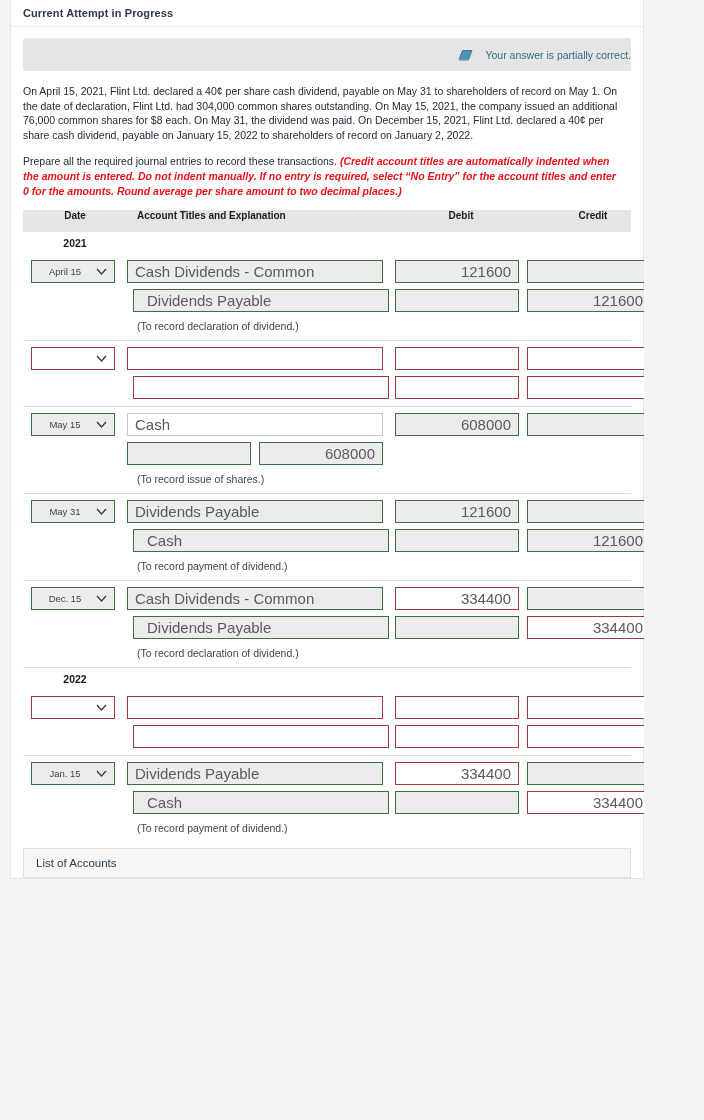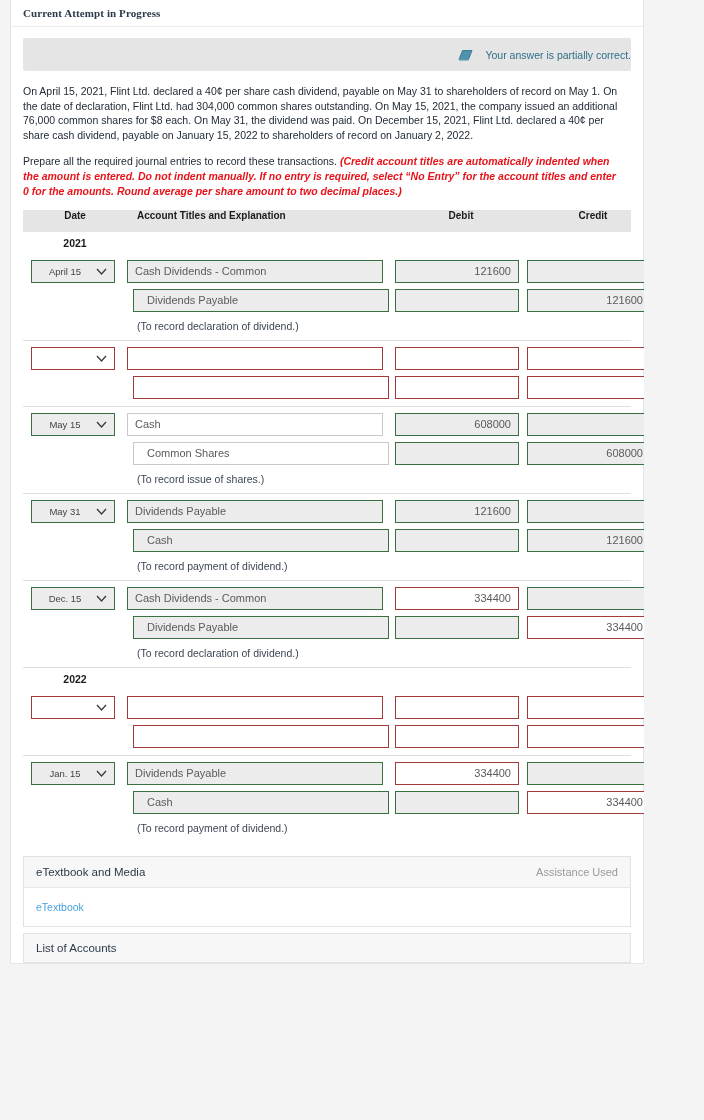--- a/index.html
+++ b/index.html
@@ -35,7 +35,6 @@
     padding: 7px 0 7px 12px;
     border-bottom: 1px solid #ededed;
     letter-spacing: .1px;
-    font-family: Liberation Serif, serif;
   }
 
   

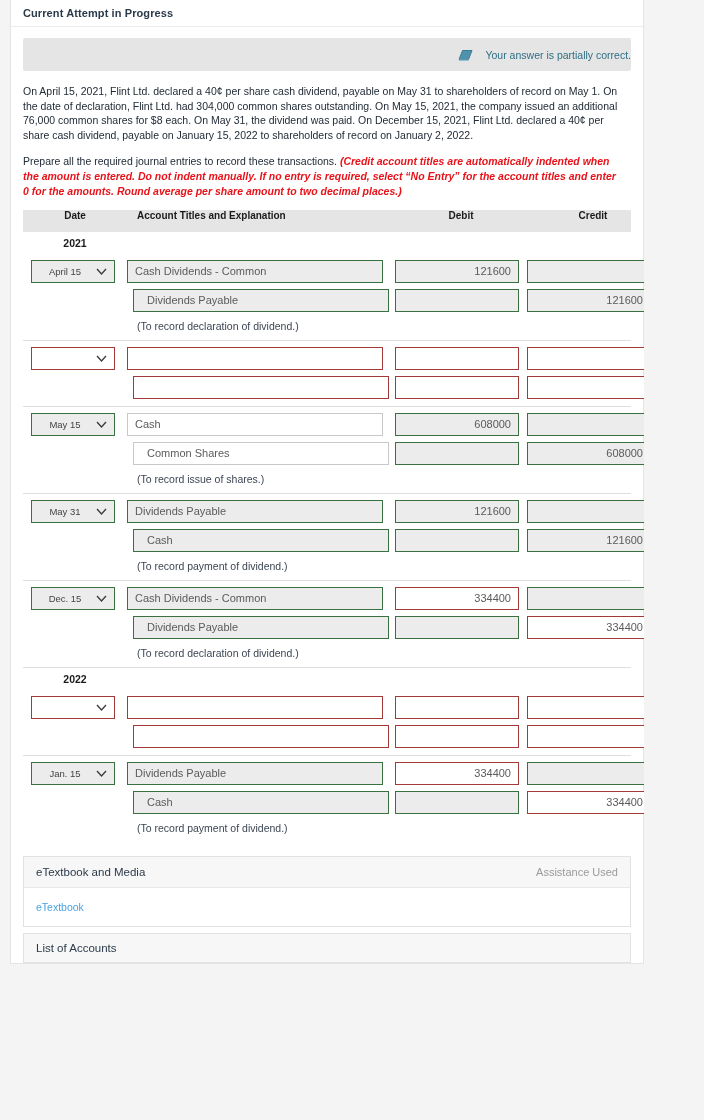--- a/index.html
+++ b/index.html
@@ -147,7 +147,7 @@
     height: 23px;
     border: 1px solid #3a7040;
     background: #ececec;
-    font-size: 11px;
+    font-size: 15px;
     color: #5b5b5b;
     display: flex;
     align-items: center;

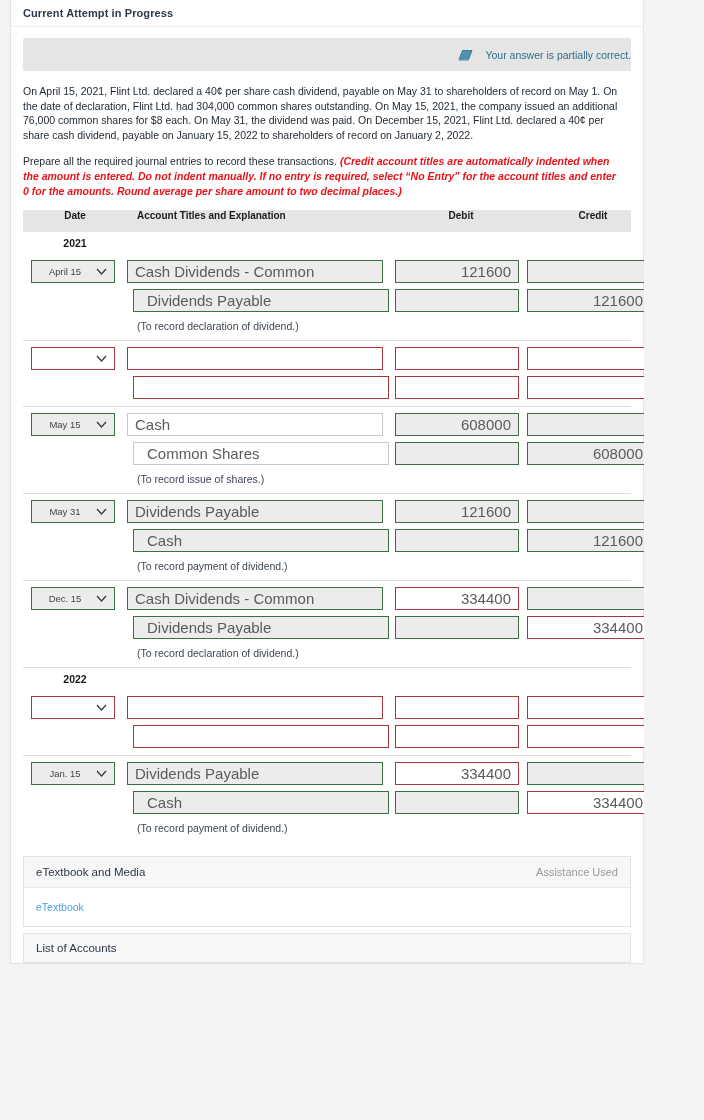--- a/index.html
+++ b/index.html
@@ -404,11 +404,6 @@
             </div>
             <div class="erow">
               <div class="cell-date"></div>
-              <div class="cell-acct">
-                <div class="inp acct-w ind grey">
-                  <span>Common Shares</span>
-                </div>
-              </div>
               <div class="cell-amt">
                 <div class="inp num amt-w">
                   <span></span>

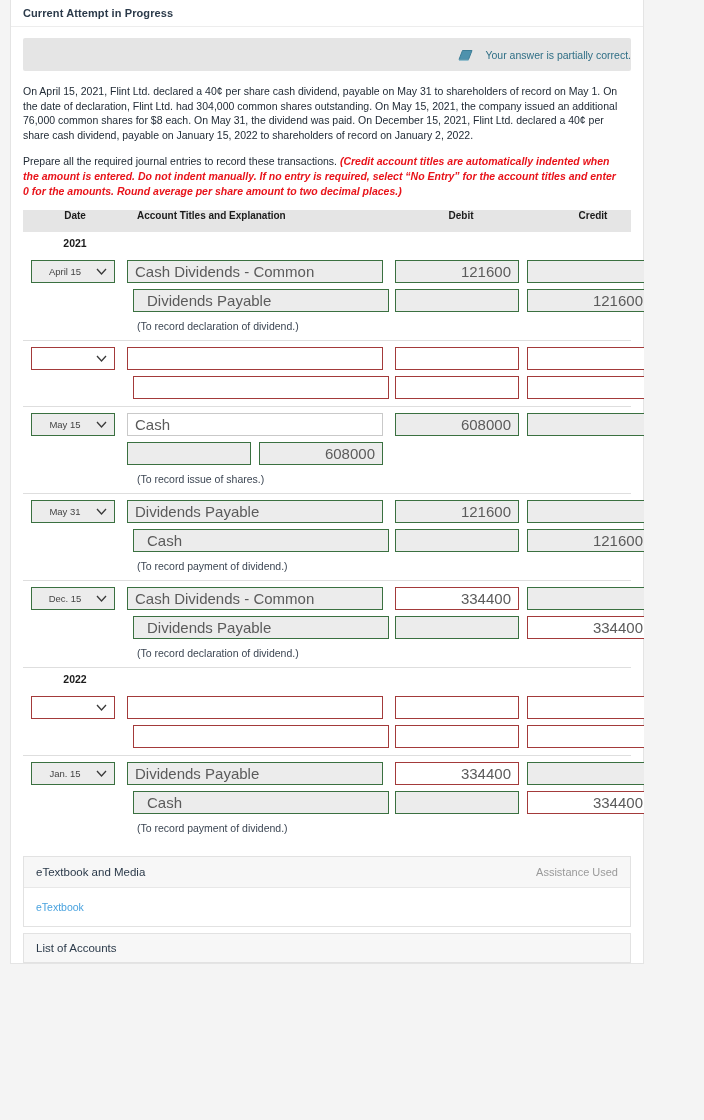--- a/index.html
+++ b/index.html
@@ -606,15 +606,6 @@
         </div>
     </div>
 
-    <div class="sub-panel">
-      <div class="sub-head">
-        <span>eTextbook and Media</span>
-        <span class="assist">Assistance Used</span>
-      </div>
-      <div class="sub-body">
-        <a href="#" class="link">eTextbook</a>
-      </div>
-    </div>
 
     <div class="loa">
       <span>List of Accounts</span>

